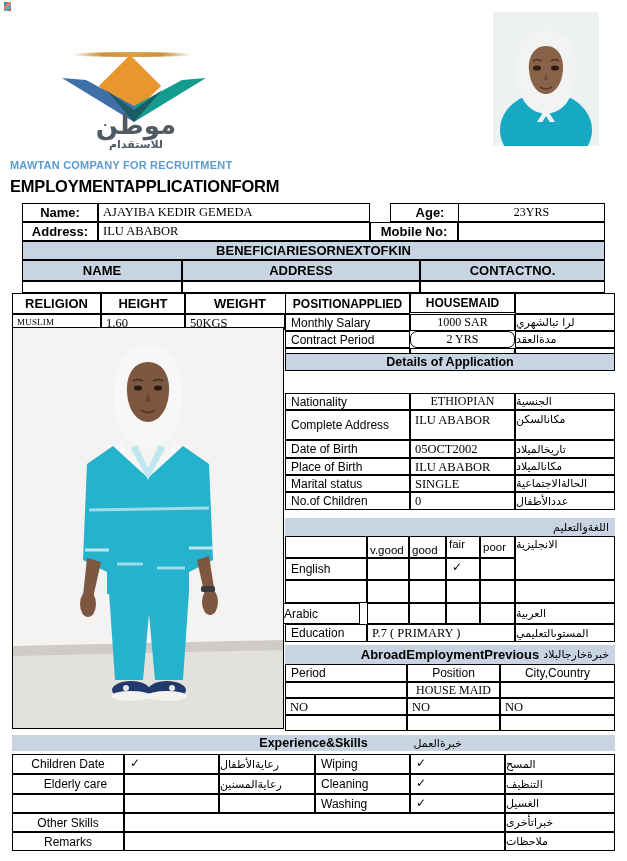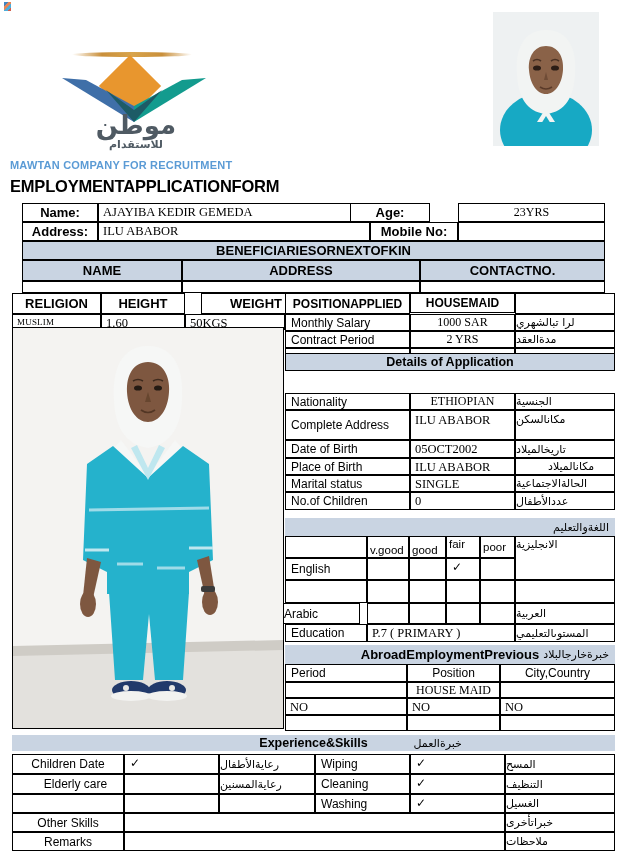--- a/index.html
+++ b/index.html
@@ -223,7 +223,7 @@
 
 <div class="cell lbl" style="left:22px;  top:203px; width:76px;  height:19px;">Name:</div>
 <div class="cell val" style="left:98px;  top:203px; width:272px; height:19px;">AJAYIBA KEDIR GEMEDA</div>
-<div class="cell lbl" style="left:350px; top:203px; width:80px;  height:19px;">Age:</div>
+<div class="cell lbl" style="left:390px; top:203px; width:80px;  height:19px;">Age:</div>
 <div class="cell val-c" style="left:458px; top:203px; width:147px; height:19px;">23YRS</div>
 
 <div class="cell lbl" style="left:22px;  top:222px; width:76px;  height:19px;">Address:</div>

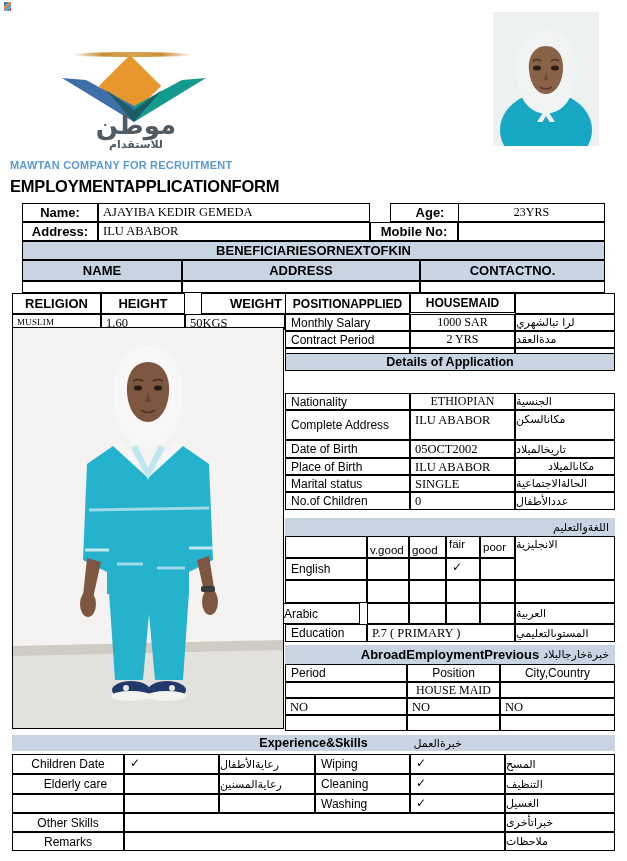--- a/index.html
+++ b/index.html
@@ -241,7 +241,7 @@
 
 <div class="cell hdr" style="left:12px;  top:293px; width:89px;  height:21px;">RELIGION</div>
 <div class="cell hdr" style="left:101px; top:293px; width:84px;  height:21px;">HEIGHT</div>
-<div class="cell hdr" style="left:185px; top:293px; width:110px; height:21px;margin-left:16px;">WEIGHT</div>
+<div class="cell hdr" style="left:185px; top:293px; width:110px; height:21px;">WEIGHT</div>
 
 <div class="cell tiny" style="left:12px;  top:314px; width:89px;  height:16px;">MUSLIM</div>
 <div class="cell val" style="left:101px; top:314px; width:84px;  height:16px;">1.60</div>

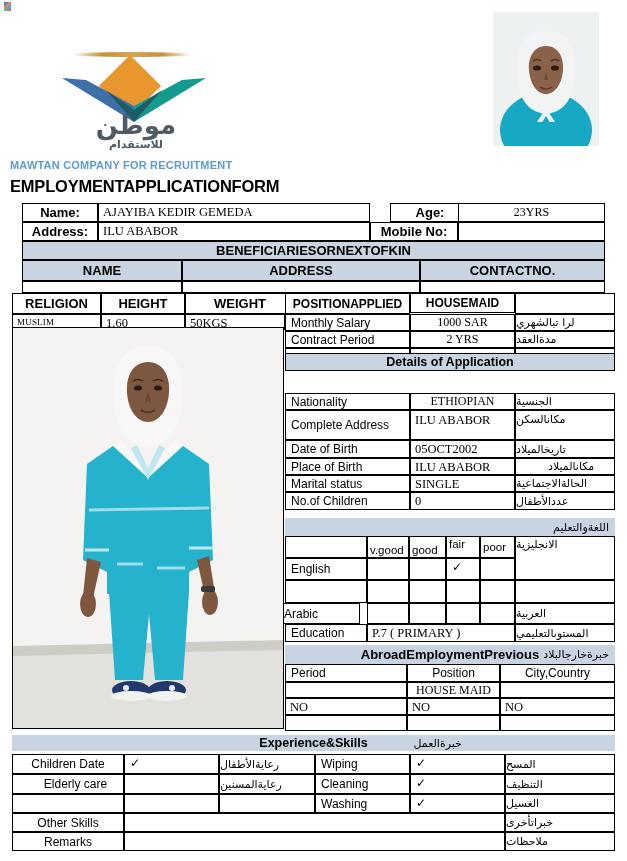--- a/index.html
+++ b/index.html
@@ -256,7 +256,7 @@
 <div class="cell ar" style="left:515px; top:314px; width:100px; height:17px;">لرا تبالشهري</div>
 
 <div class="cell sm" style="left:285px; top:331px; width:125px; height:17px;">Contract Period</div>
-<div class="cell val-c" style="left:410px; top:331px; width:105px; height:17px;">2 YRS</div>
+<div class="cell val-c" style="left:410px; top:331px; width:105px; height:17px;border-radius:7px;">2 YRS</div>
 <div class="cell ar" style="left:515px; top:331px; width:100px; height:17px;">مدةالعقد</div>
 
 <div class="cell sm" style="left:285px; top:348px; width:125px; height:19px;">Passport No.</div>

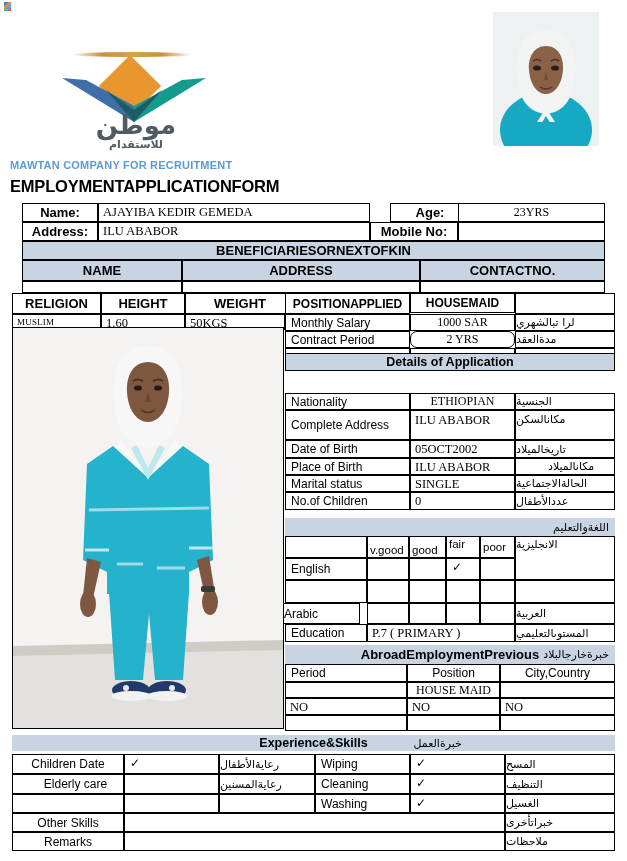--- a/index.html
+++ b/index.html
@@ -279,7 +279,7 @@
 
 <div class="cell sm" style="left:285px; top:458px; width:125px; height:17px;">Place of Birth</div>
 <div class="cell val" style="left:410px; top:458px; width:105px; height:17px;">ILU ABABOR</div>
-<div class="cell ar" style="left:515px; top:458px; width:100px; height:17px;padding-left:32px;">مكانالميلاد</div>
+<div class="cell ar" style="left:515px; top:458px; width:100px; height:17px;">مكانالميلاد</div>
 
 <div class="cell sm" style="left:285px; top:475px; width:125px; height:17px;">Marital status</div>
 <div class="cell val" style="left:410px; top:475px; width:105px; height:17px;">SINGLE</div>

